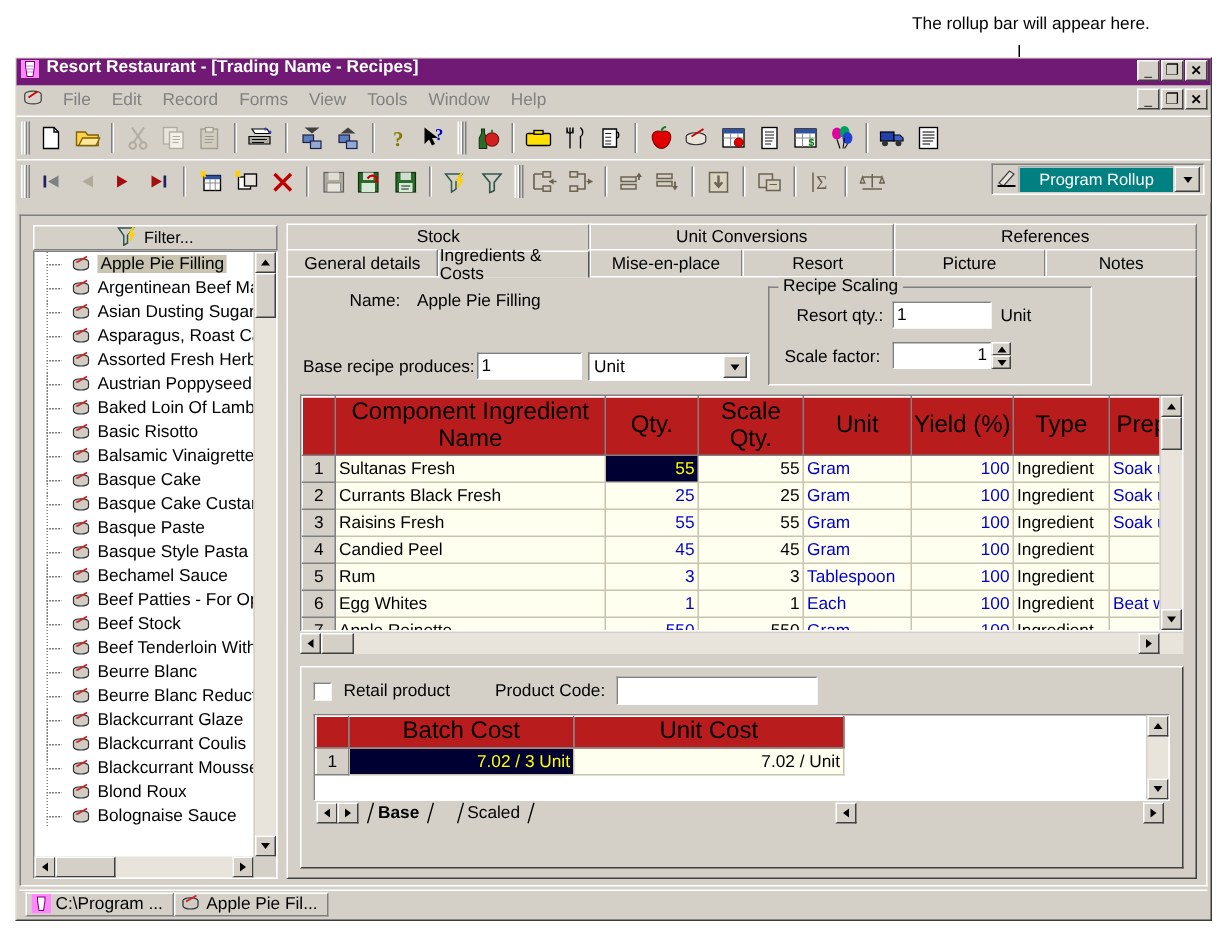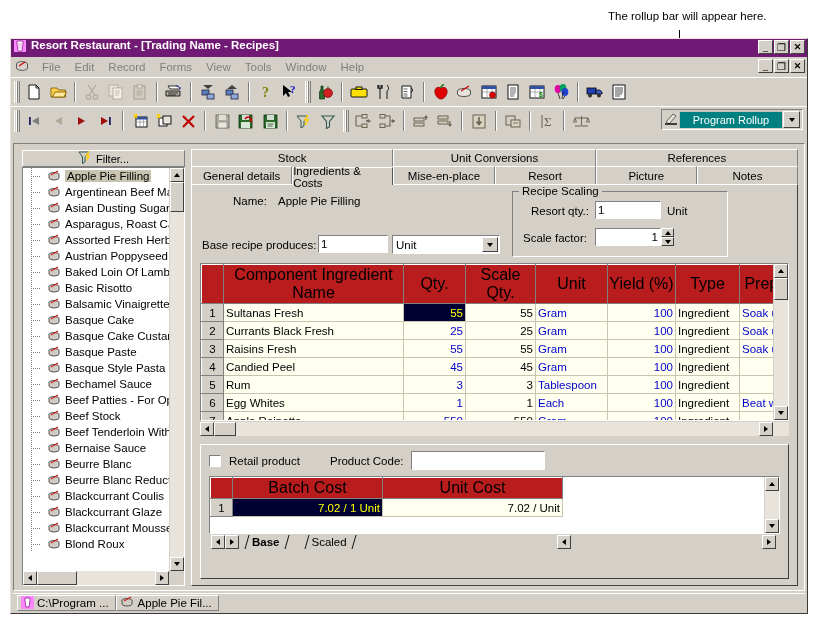--- a/index.html
+++ b/index.html
@@ -1089,17 +1089,6 @@
                 </svg>
               </span>
               <span class="tree-label">Beef Tenderloin With Seed</span>
-            </div>
-            <div class="tree-row">
-              <span class="dots"></span>
-              <span style="display: inline-flex;">
-                <svg width="15" height="13" viewBox="0 0 15 13">
-                  <ellipse cx="7" cy="4.5" rx="5" ry="2" fill="#d0ccc4" stroke="#303030" stroke-width="0.8"></ellipse>
-                  <path d="M2 4.5 v3.5 a5 2 0 0 0 10 0 v-3.5" fill="#d0ccc4" stroke="#303030" stroke-width="0.8"></path>
-                  <path d="M4 5 l7 -4" stroke="#cc2020" stroke-width="1.2"></path>
-                </svg>
-              </span>
-              <span class="tree-label">Bernaise Sauce</span>
             </div>
             <div class="tree-row">
               <span class="dots"></span>

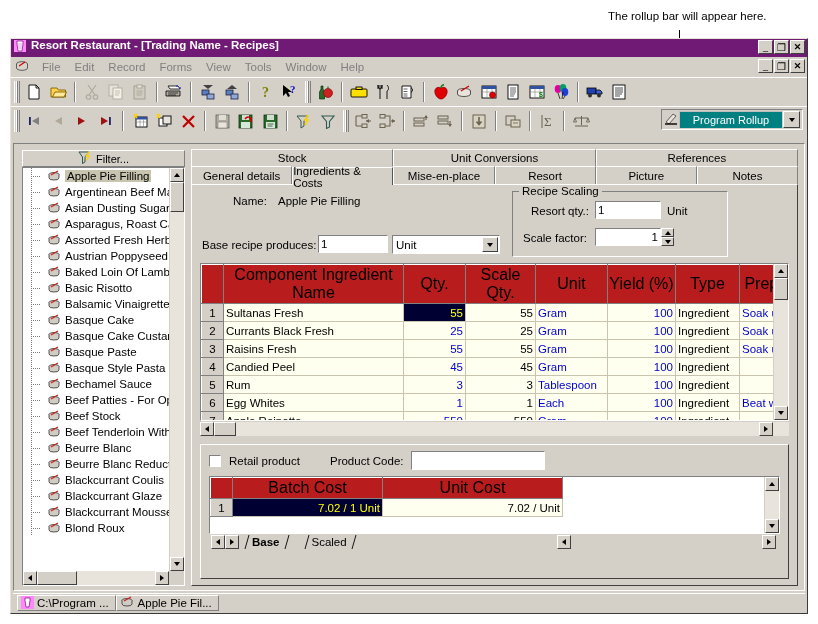--- a/index.html
+++ b/index.html
@@ -1121,18 +1121,18 @@
                   <path d="M4 5 l7 -4" stroke="#cc2020" stroke-width="1.2"></path>
                 </svg>
               </span>
+              <span class="tree-label">Blackcurrant Glaze</span>
+            </div>
+            <div class="tree-row">
+              <span class="dots"></span>
+              <span style="display: inline-flex;">
+                <svg width="15" height="13" viewBox="0 0 15 13">
+                  <ellipse cx="7" cy="4.5" rx="5" ry="2" fill="#d0ccc4" stroke="#303030" stroke-width="0.8"></ellipse>
+                  <path d="M2 4.5 v3.5 a5 2 0 0 0 10 0 v-3.5" fill="#d0ccc4" stroke="#303030" stroke-width="0.8"></path>
+                  <path d="M4 5 l7 -4" stroke="#cc2020" stroke-width="1.2"></path>
+                </svg>
+              </span>
               <span class="tree-label">Blackcurrant Coulis</span>
-            </div>
-            <div class="tree-row">
-              <span class="dots"></span>
-              <span style="display: inline-flex;">
-                <svg width="15" height="13" viewBox="0 0 15 13">
-                  <ellipse cx="7" cy="4.5" rx="5" ry="2" fill="#d0ccc4" stroke="#303030" stroke-width="0.8"></ellipse>
-                  <path d="M2 4.5 v3.5 a5 2 0 0 0 10 0 v-3.5" fill="#d0ccc4" stroke="#303030" stroke-width="0.8"></path>
-                  <path d="M4 5 l7 -4" stroke="#cc2020" stroke-width="1.2"></path>
-                </svg>
-              </span>
-              <span class="tree-label">Blackcurrant Glaze</span>
             </div>
             <div class="tree-row">
               <span class="dots"></span>

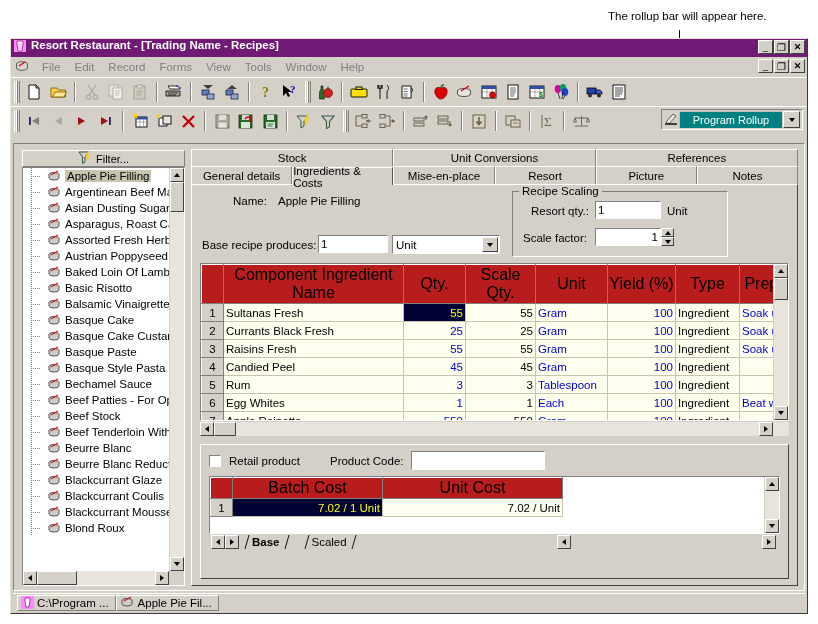--- a/index.html
+++ b/index.html
@@ -1384,7 +1384,7 @@
                   </tr>
                   <tr>
                     <td class="rownum">1</td>
-                    <td class="selcell">7.02 / 1 Unit</td>
+                    <td class="selcell">7.02 / 3 Unit</td>
                     <td class="num">7.02 / Unit</td>
                   </tr>
                 </tbody>

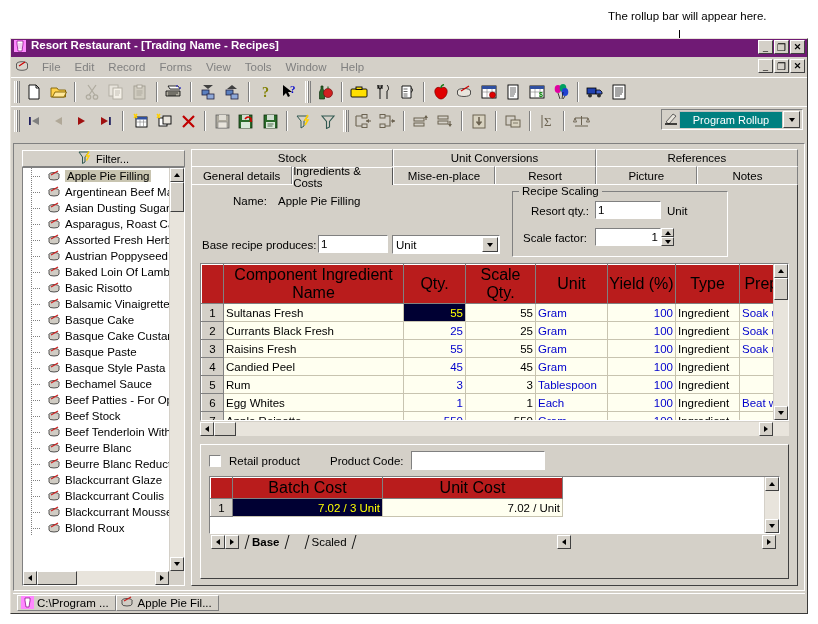--- a/index.html
+++ b/index.html
@@ -1155,6 +1155,17 @@
                 </svg>
               </span>
               <span class="tree-label">Blond Roux</span>
+            </div>
+            <div class="tree-row">
+              <span class="dots"></span>
+              <span style="display: inline-flex;">
+                <svg width="15" height="13" viewBox="0 0 15 13">
+                  <ellipse cx="7" cy="4.5" rx="5" ry="2" fill="#d0ccc4" stroke="#303030" stroke-width="0.8"></ellipse>
+                  <path d="M2 4.5 v3.5 a5 2 0 0 0 10 0 v-3.5" fill="#d0ccc4" stroke="#303030" stroke-width="0.8"></path>
+                  <path d="M4 5 l7 -4" stroke="#cc2020" stroke-width="1.2"></path>
+                </svg>
+              </span>
+              <span class="tree-label">Bolognaise Sauce</span>
             </div>
           </div>
         <div class="vscroll">

